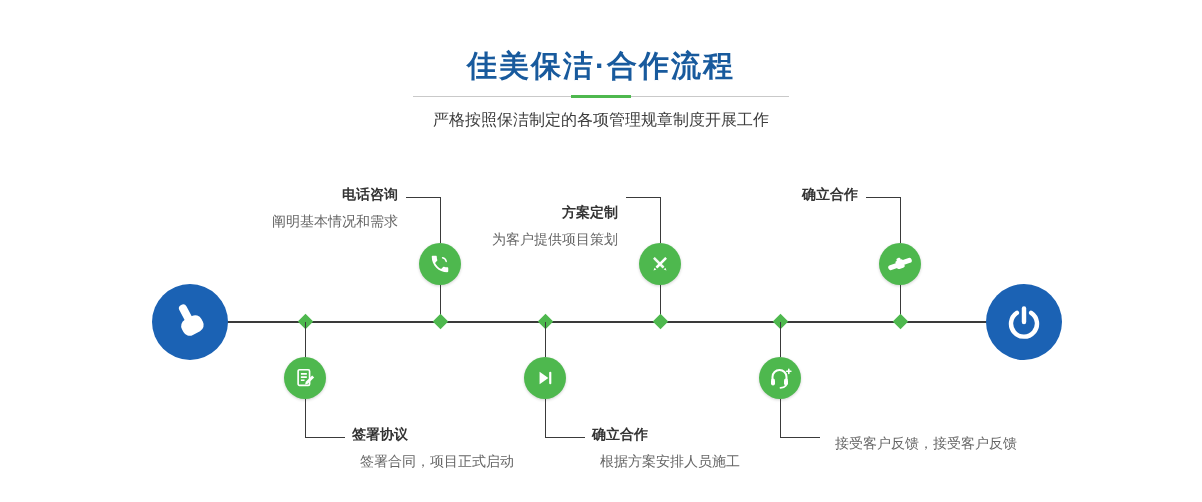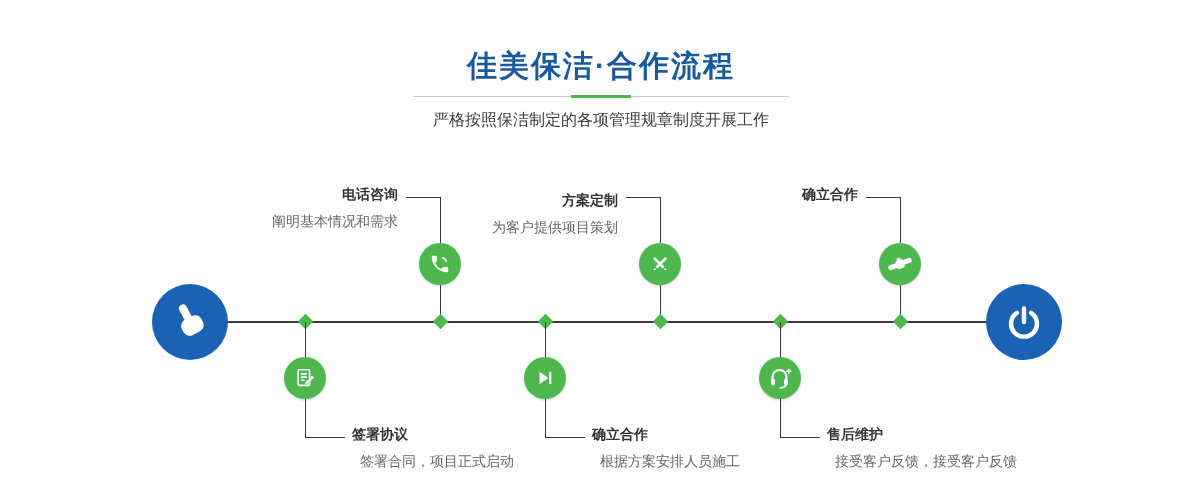--- a/index.html
+++ b/index.html
@@ -87,7 +87,7 @@
   </div>
 
   <div>
-    <div class="label-top" style="top:192px;right:584px;">
+    <div class="label-top" style="top:204px;right:584px;">
       <div class="step-title">方案定制</div>
       <div class="step-desc">为客户提供项目策划</div>
     </div>

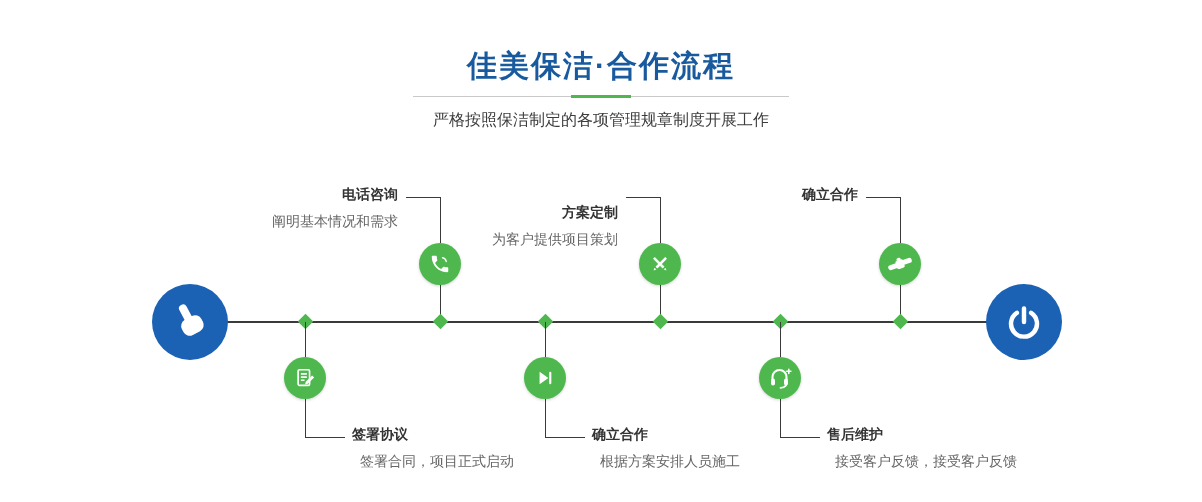--- a/index.html
+++ b/index.html
@@ -193,7 +193,6 @@
     <div class="conn v" style="left:780px;top:399px;height:38px;"></div>
     <div class="conn h" style="left:780px;top:437px;width:40px;"></div>
     <div class="label-bottom" style="top:426px;left:827px;">
-      <div class="step-title">售后维护</div>
       <div class="step-desc">接受客户反馈，接受客户反馈</div>
     </div>
   </div>

